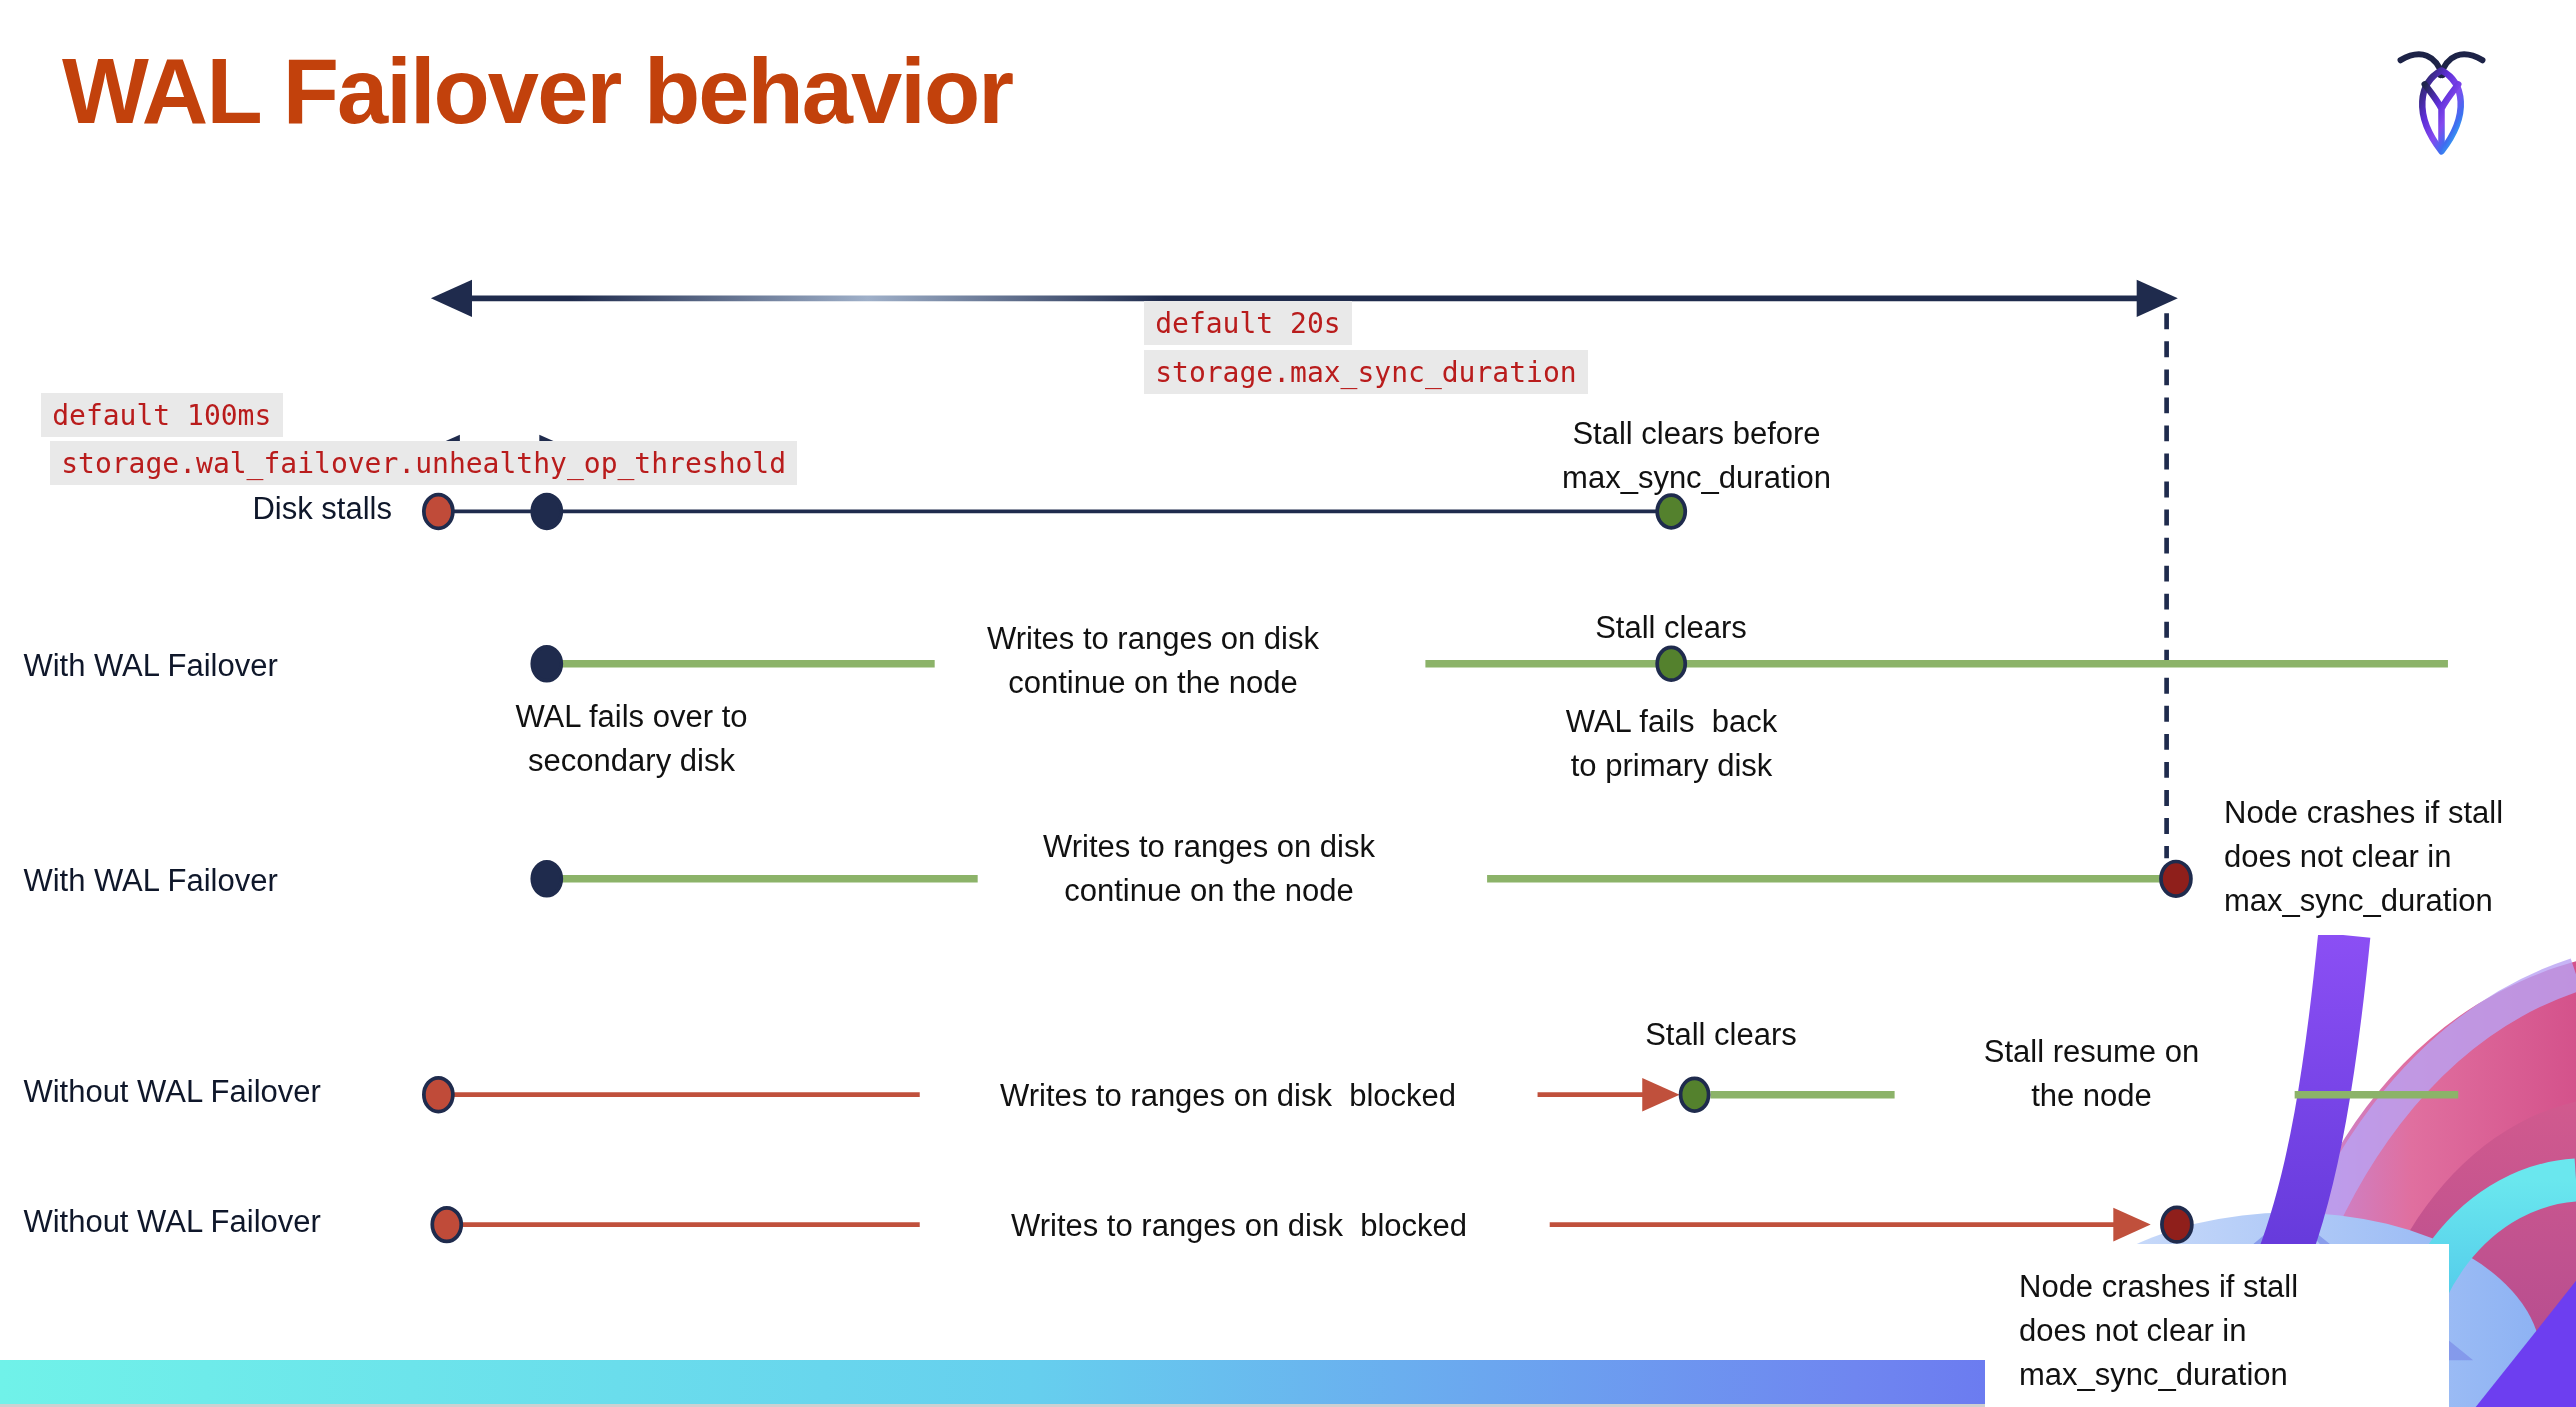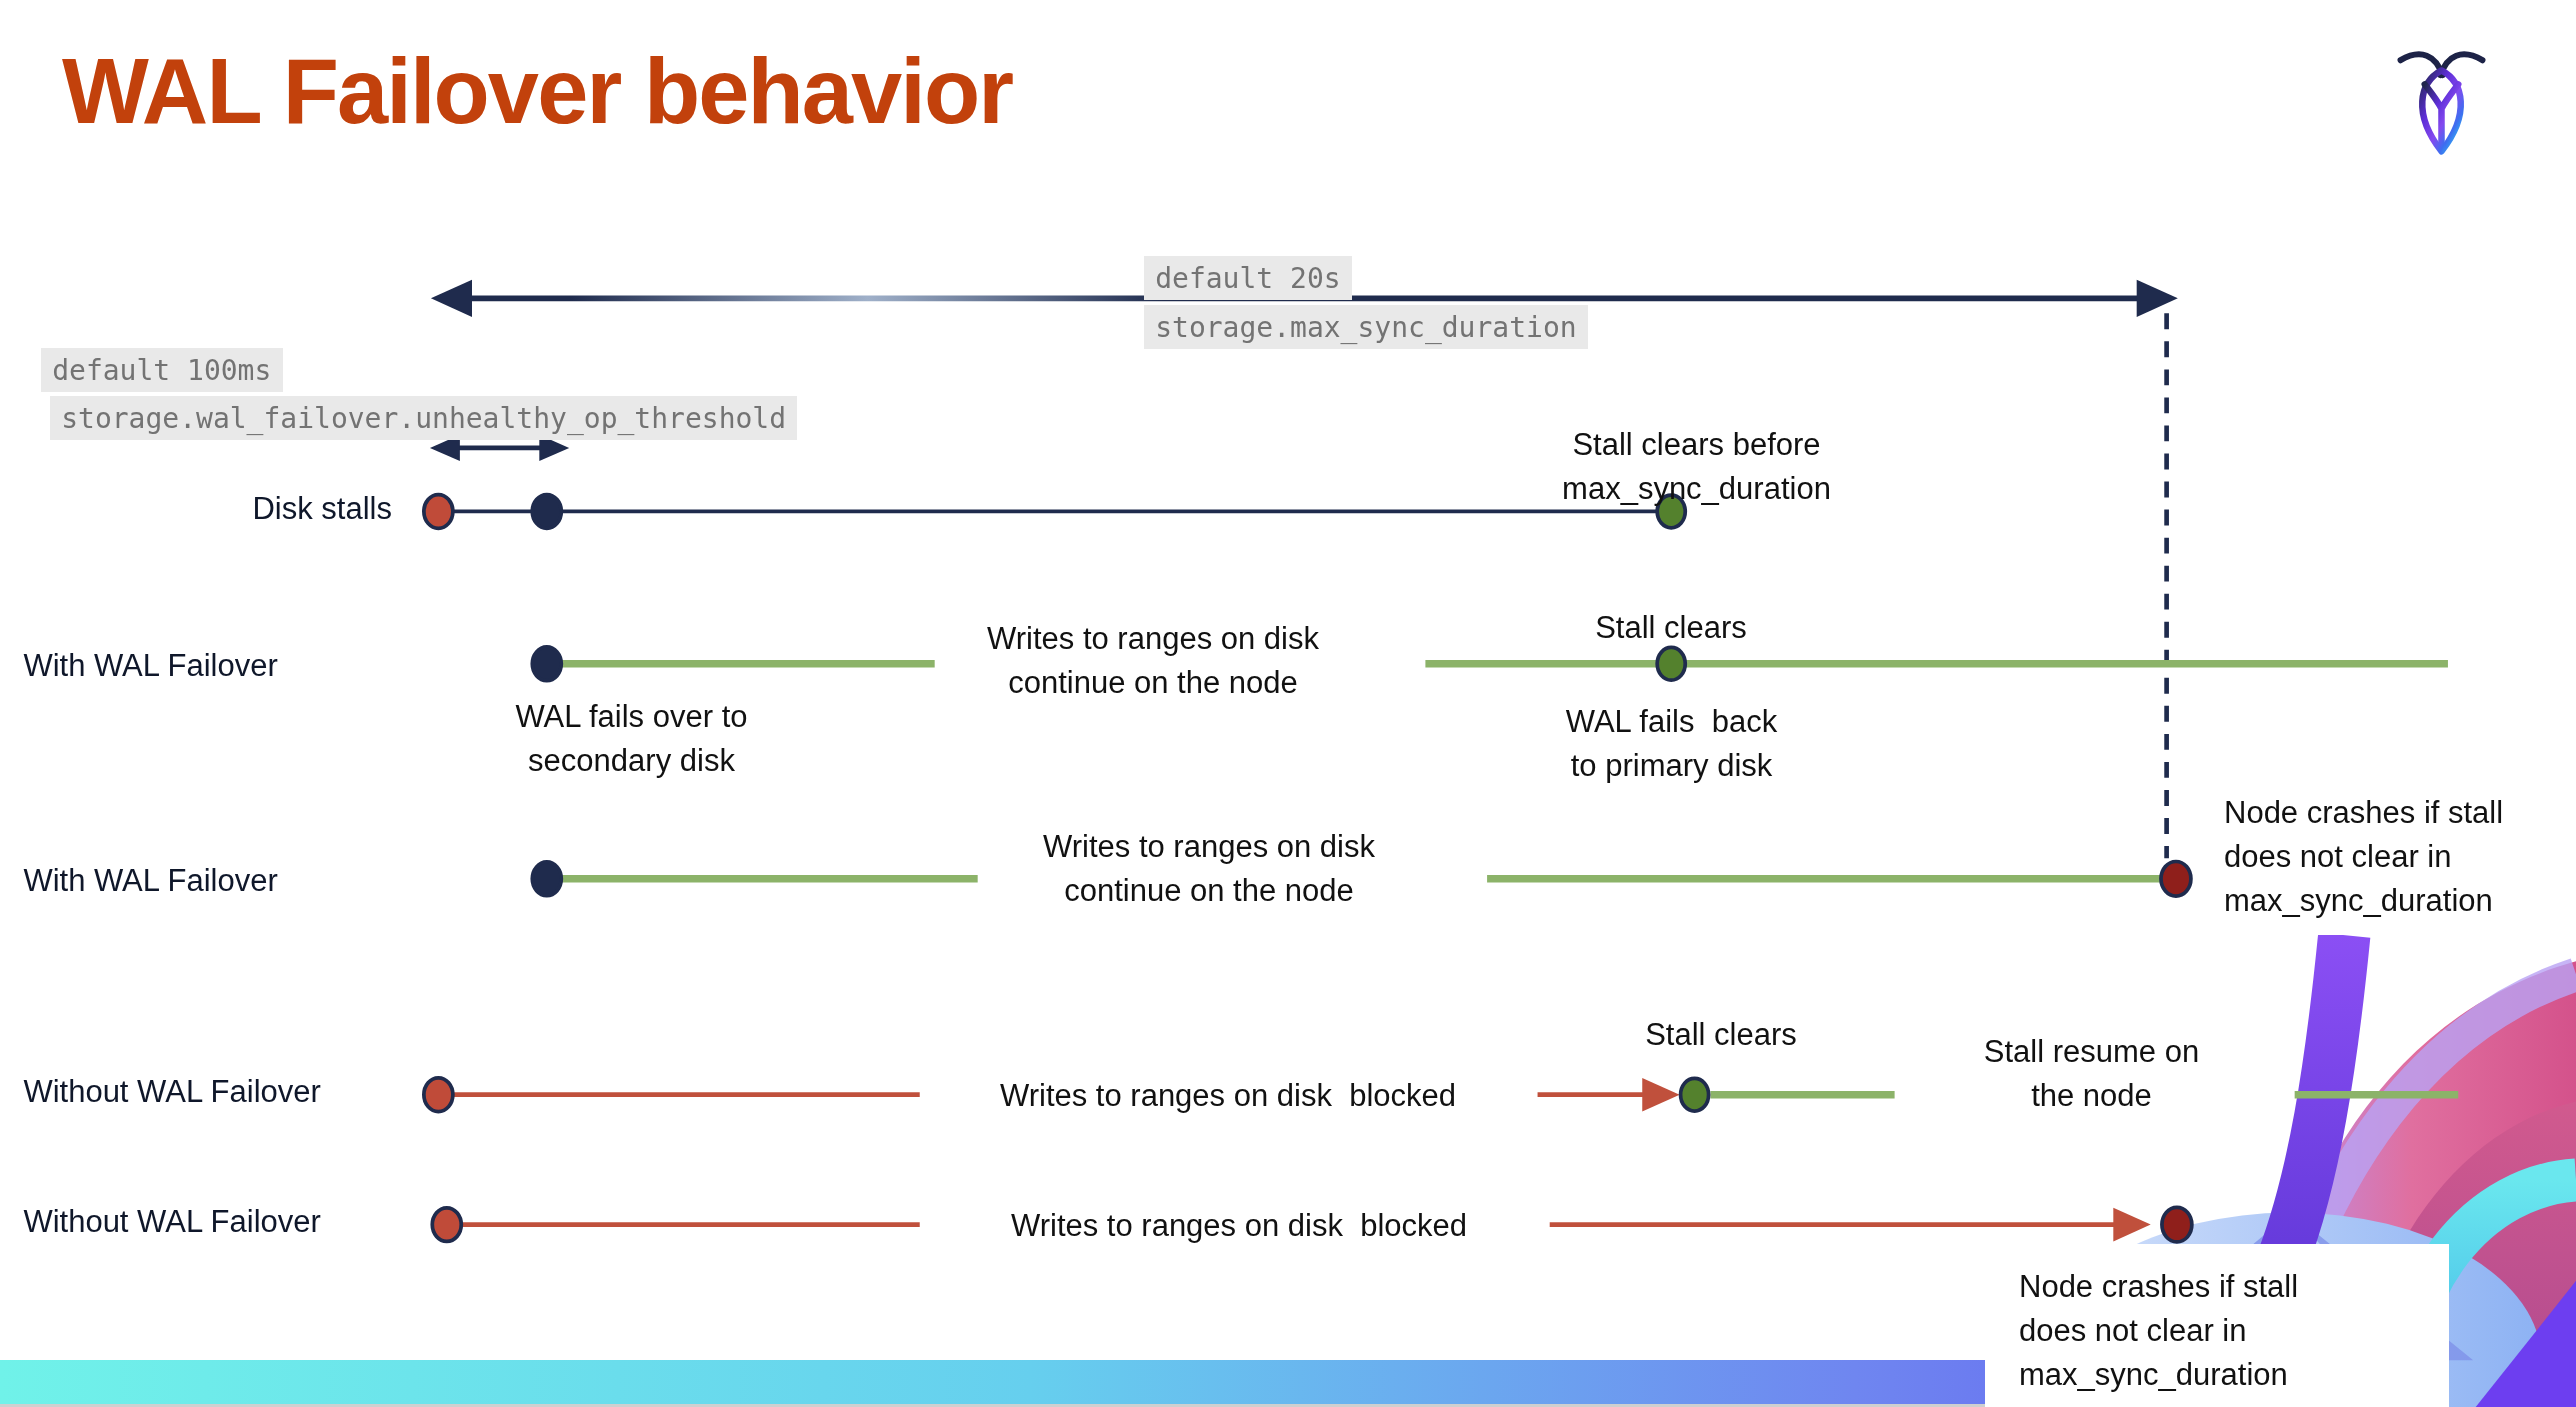--- a/index.html
+++ b/index.html
@@ -13,8 +13,8 @@
          color:#c2410c;z-index:6;}
 
   
-  .code{font-family:"DejaVu Sans Mono",monospace;font-size:28px;color:#737373;
-        background:#e9e9e9;padding:5.6px 11.2px;white-space:pre;z-index:6;}
+  .code{font-family:"DejaVu Sans Mono",monospace;font-size:28px;color:#b91c1c;
+        background:#e9e9e9;padding:5.6px 11.2px;white-space:pre;z-index:6;margin-top:45px;}
 
   
   .rowlab{font-size:31px;color:#0f172a;z-index:6;white-space:pre;}

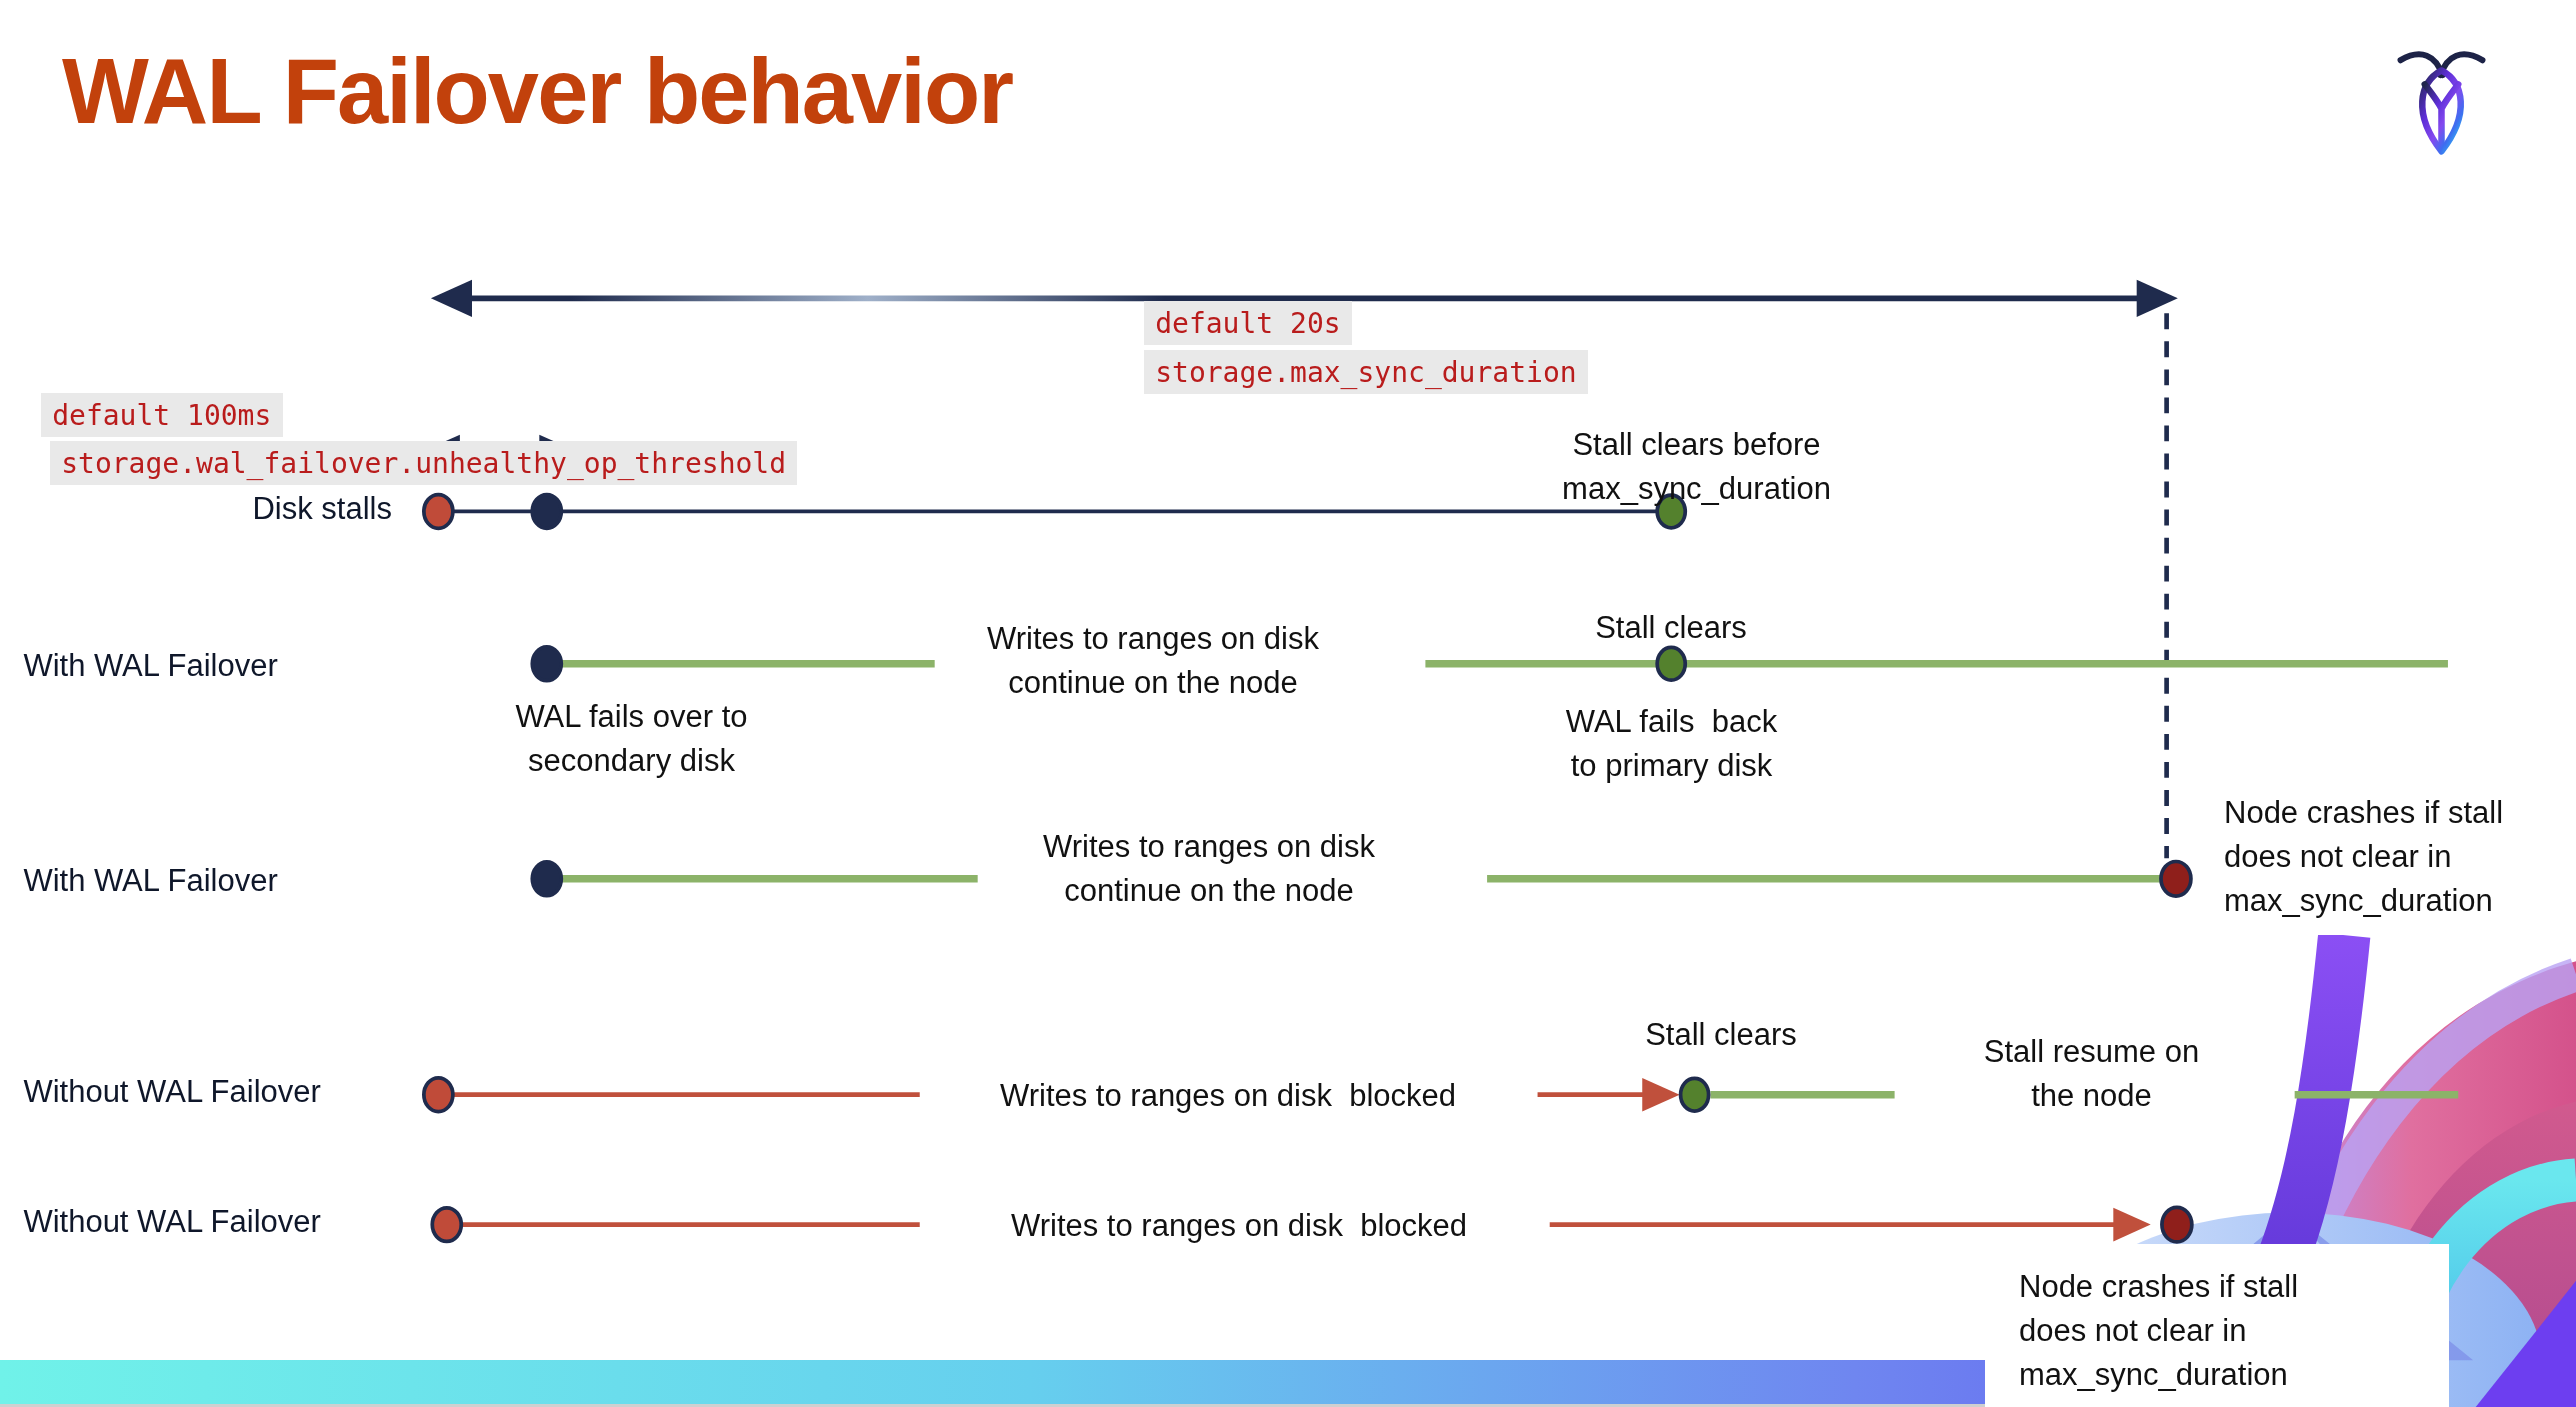--- a/index.html
+++ b/index.html
@@ -182,7 +182,7 @@
 <div class="abs rowlab" style="left:23.4px;top:1074px;">Without WAL Failover</div>
 <div class="abs rowlab" style="left:23.4px;top:1204px;">Without WAL Failover</div>
 
-<div class="abs note" style="left:1463px;top:423px;width:467px;">Stall clears before
+<div class="abs note" style="left:1463px;top:412px;width:467px;">Stall clears before
 max_sync_duration</div>
 
 <div class="abs note" style="left:942px;top:617px;width:422px;">Writes to ranges on disk

